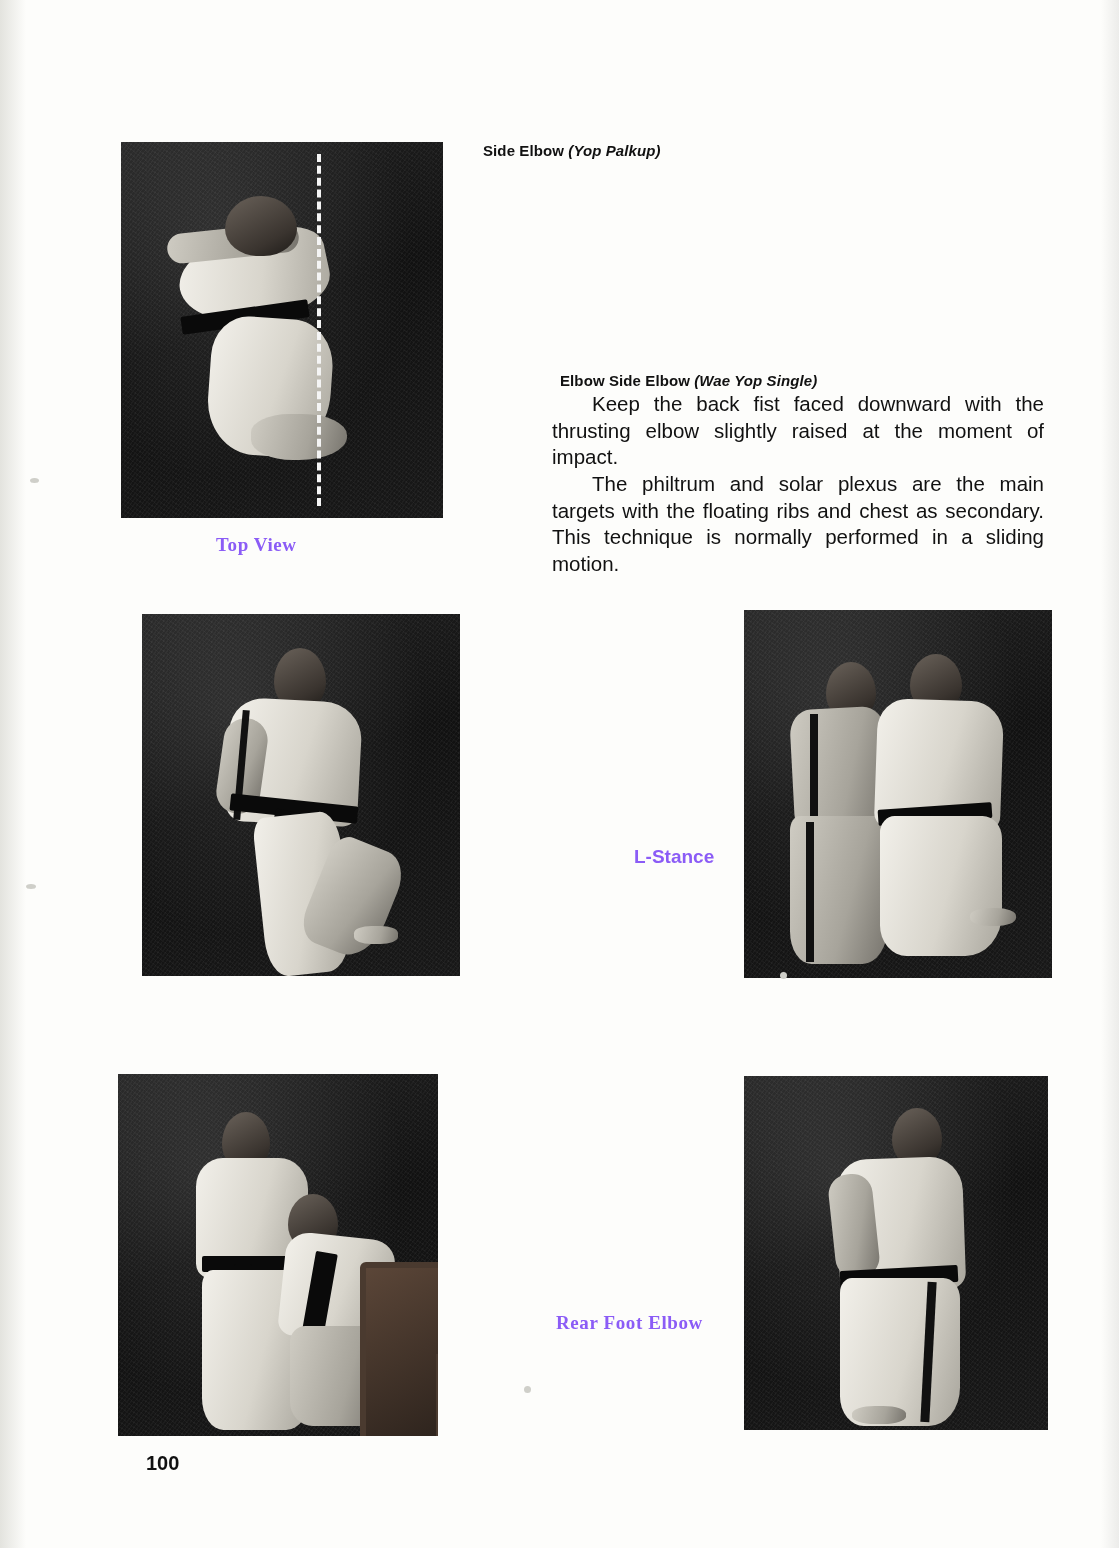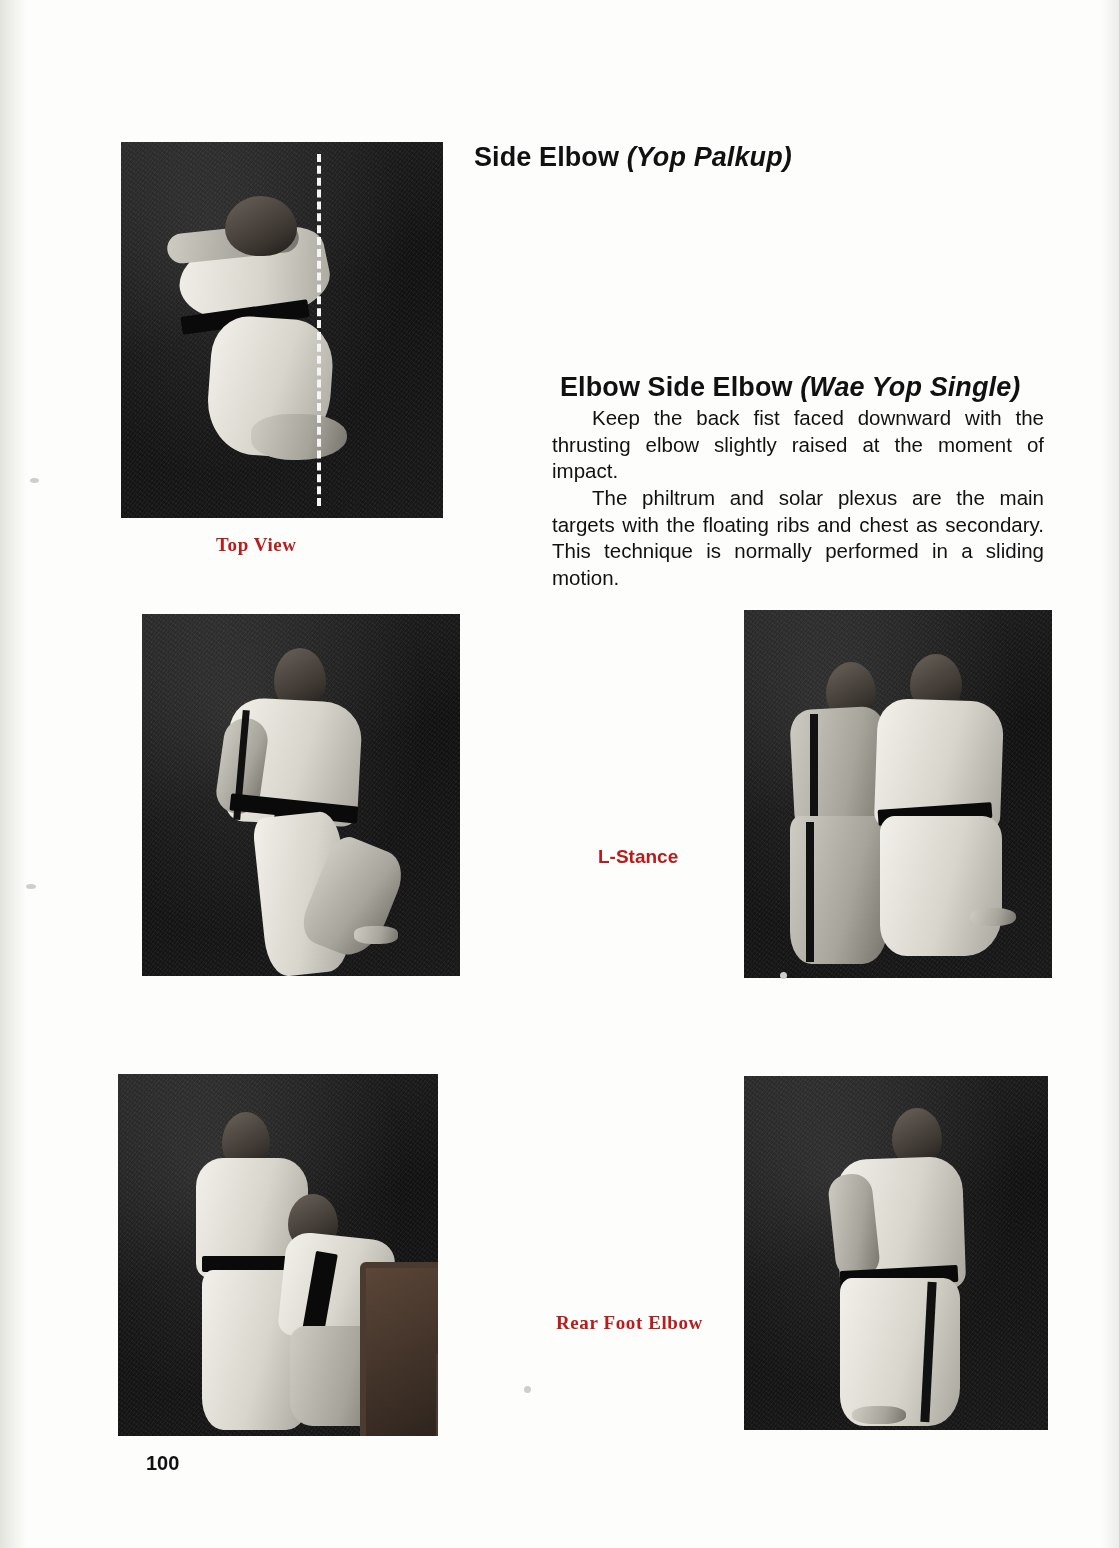--- a/index.html
+++ b/index.html
@@ -91,10 +91,10 @@
     width: 576px;
   }
   .sec-title {
-    font-size: 27px;
+    font-size: 15px;
     font-weight: bold;
     letter-spacing: 0.1px;
-    margin: 0 0 2px 8px;
+    margin: 0 0 2px 17px;
   }
   .sec-title .kr {
     font-style: italic;

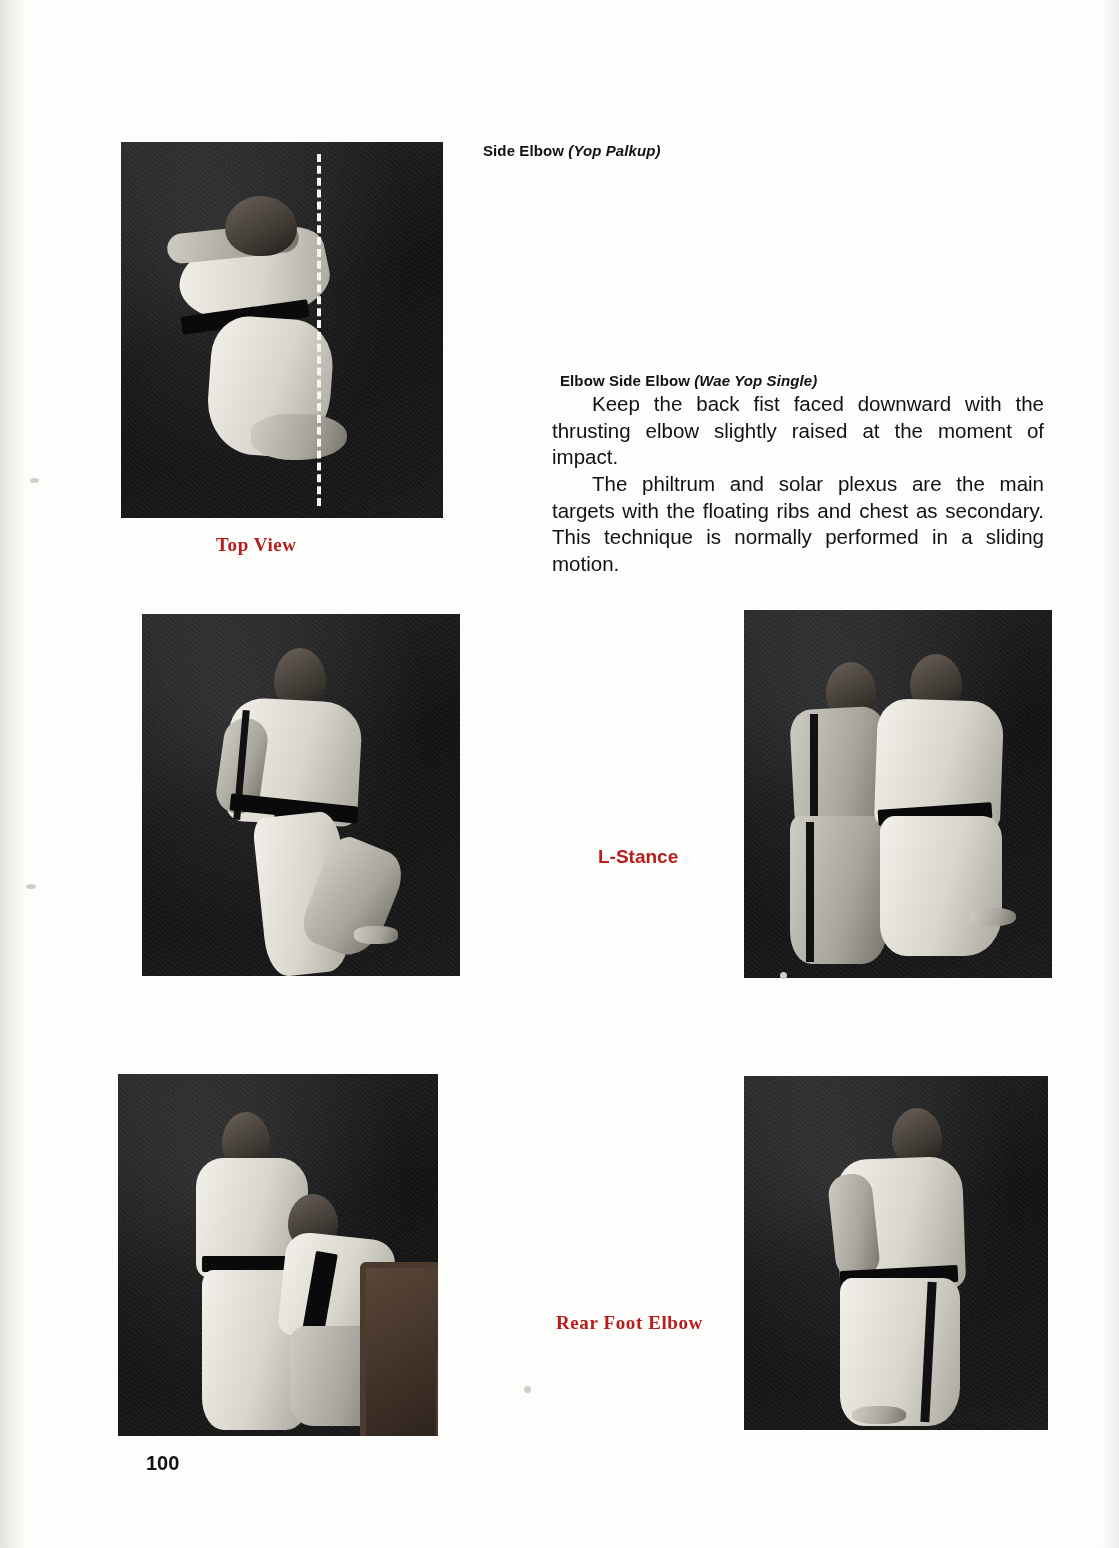--- a/index.html
+++ b/index.html
@@ -125,7 +125,7 @@
     font-family: "Liberation Serif", serif;
     font-weight: bold;
     font-size: 19px;
-    color: #b91c1c;
+    color: #8b5cf6;
     letter-spacing: 0.6px;
     white-space: nowrap;
   }

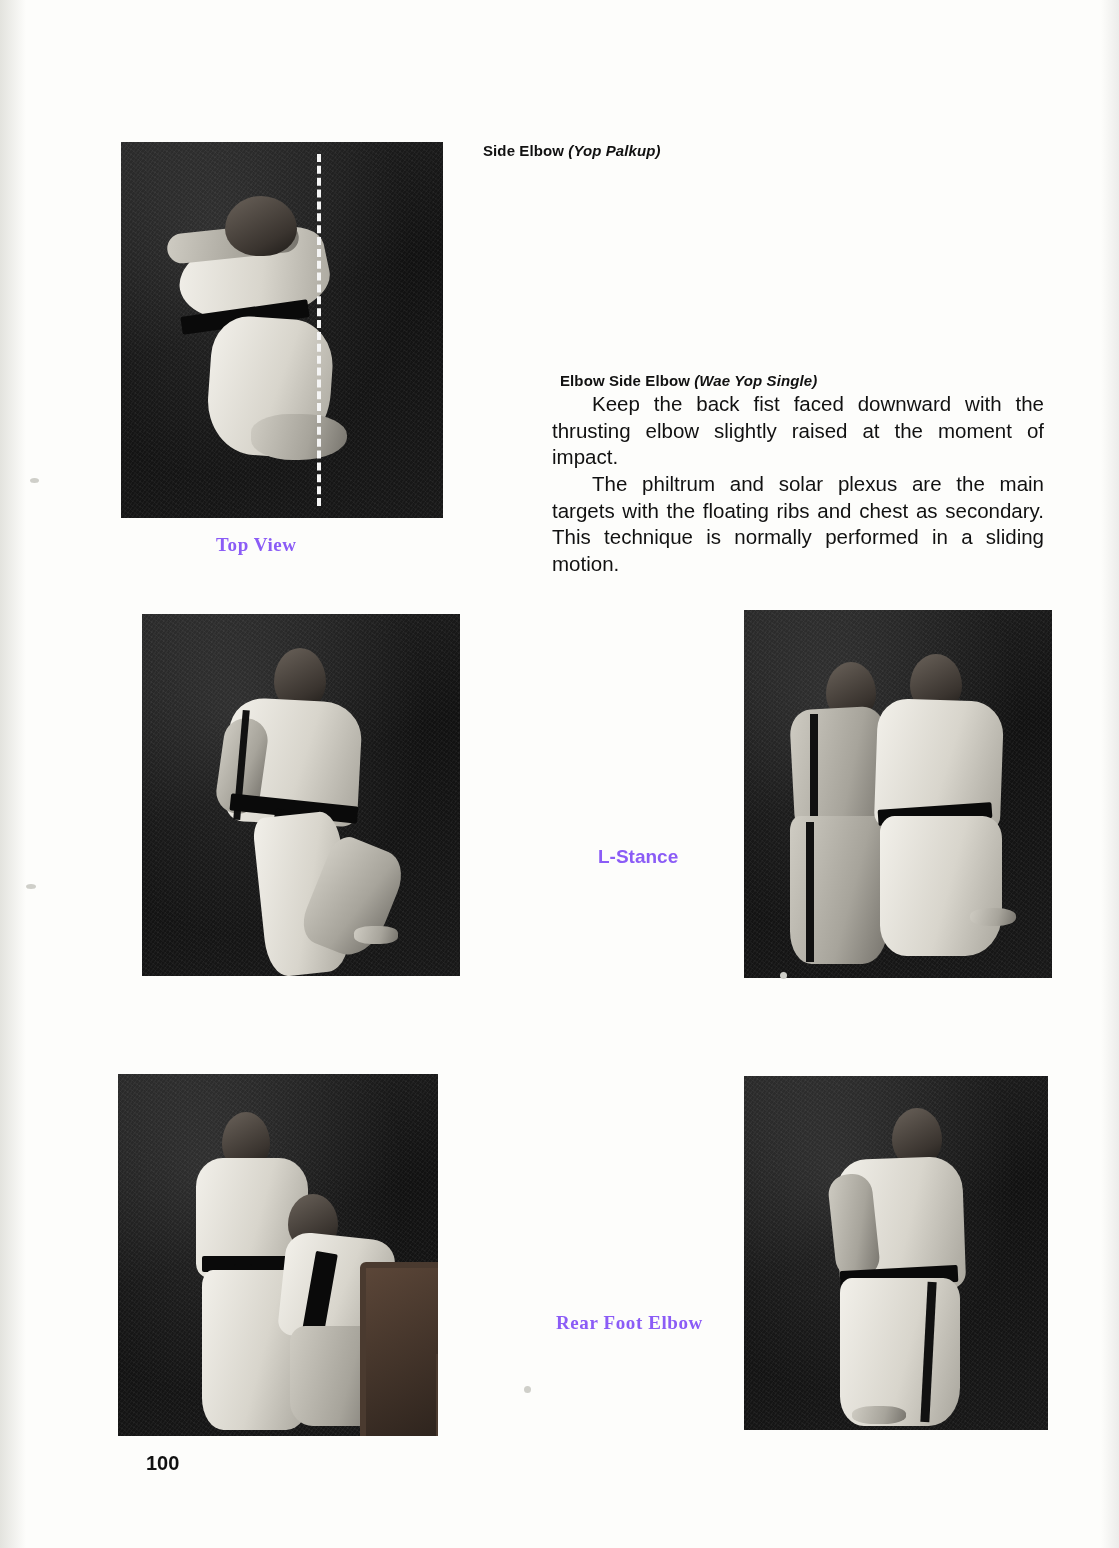--- a/index.html
+++ b/index.html
@@ -212,7 +212,7 @@
     <div class="gi" style="left:136px; top:206px; width:122px; height:140px; border-radius:12% 16% 30% 22%;"></div>
     <div class="gi dim" style="left:226px; top:298px; width:46px; height:18px; border-radius:44%;"></div>
   </div>
-  <div class="caption sans" style="left:598px; top:846px;">L-Stance</div>
+  <div class="caption sans" style="left:634px; top:846px;">L-Stance</div>
 
   <div class="photo" style="left:118px; top:1074px; width:320px; height:362px;">
     <div class="grain"></div>

